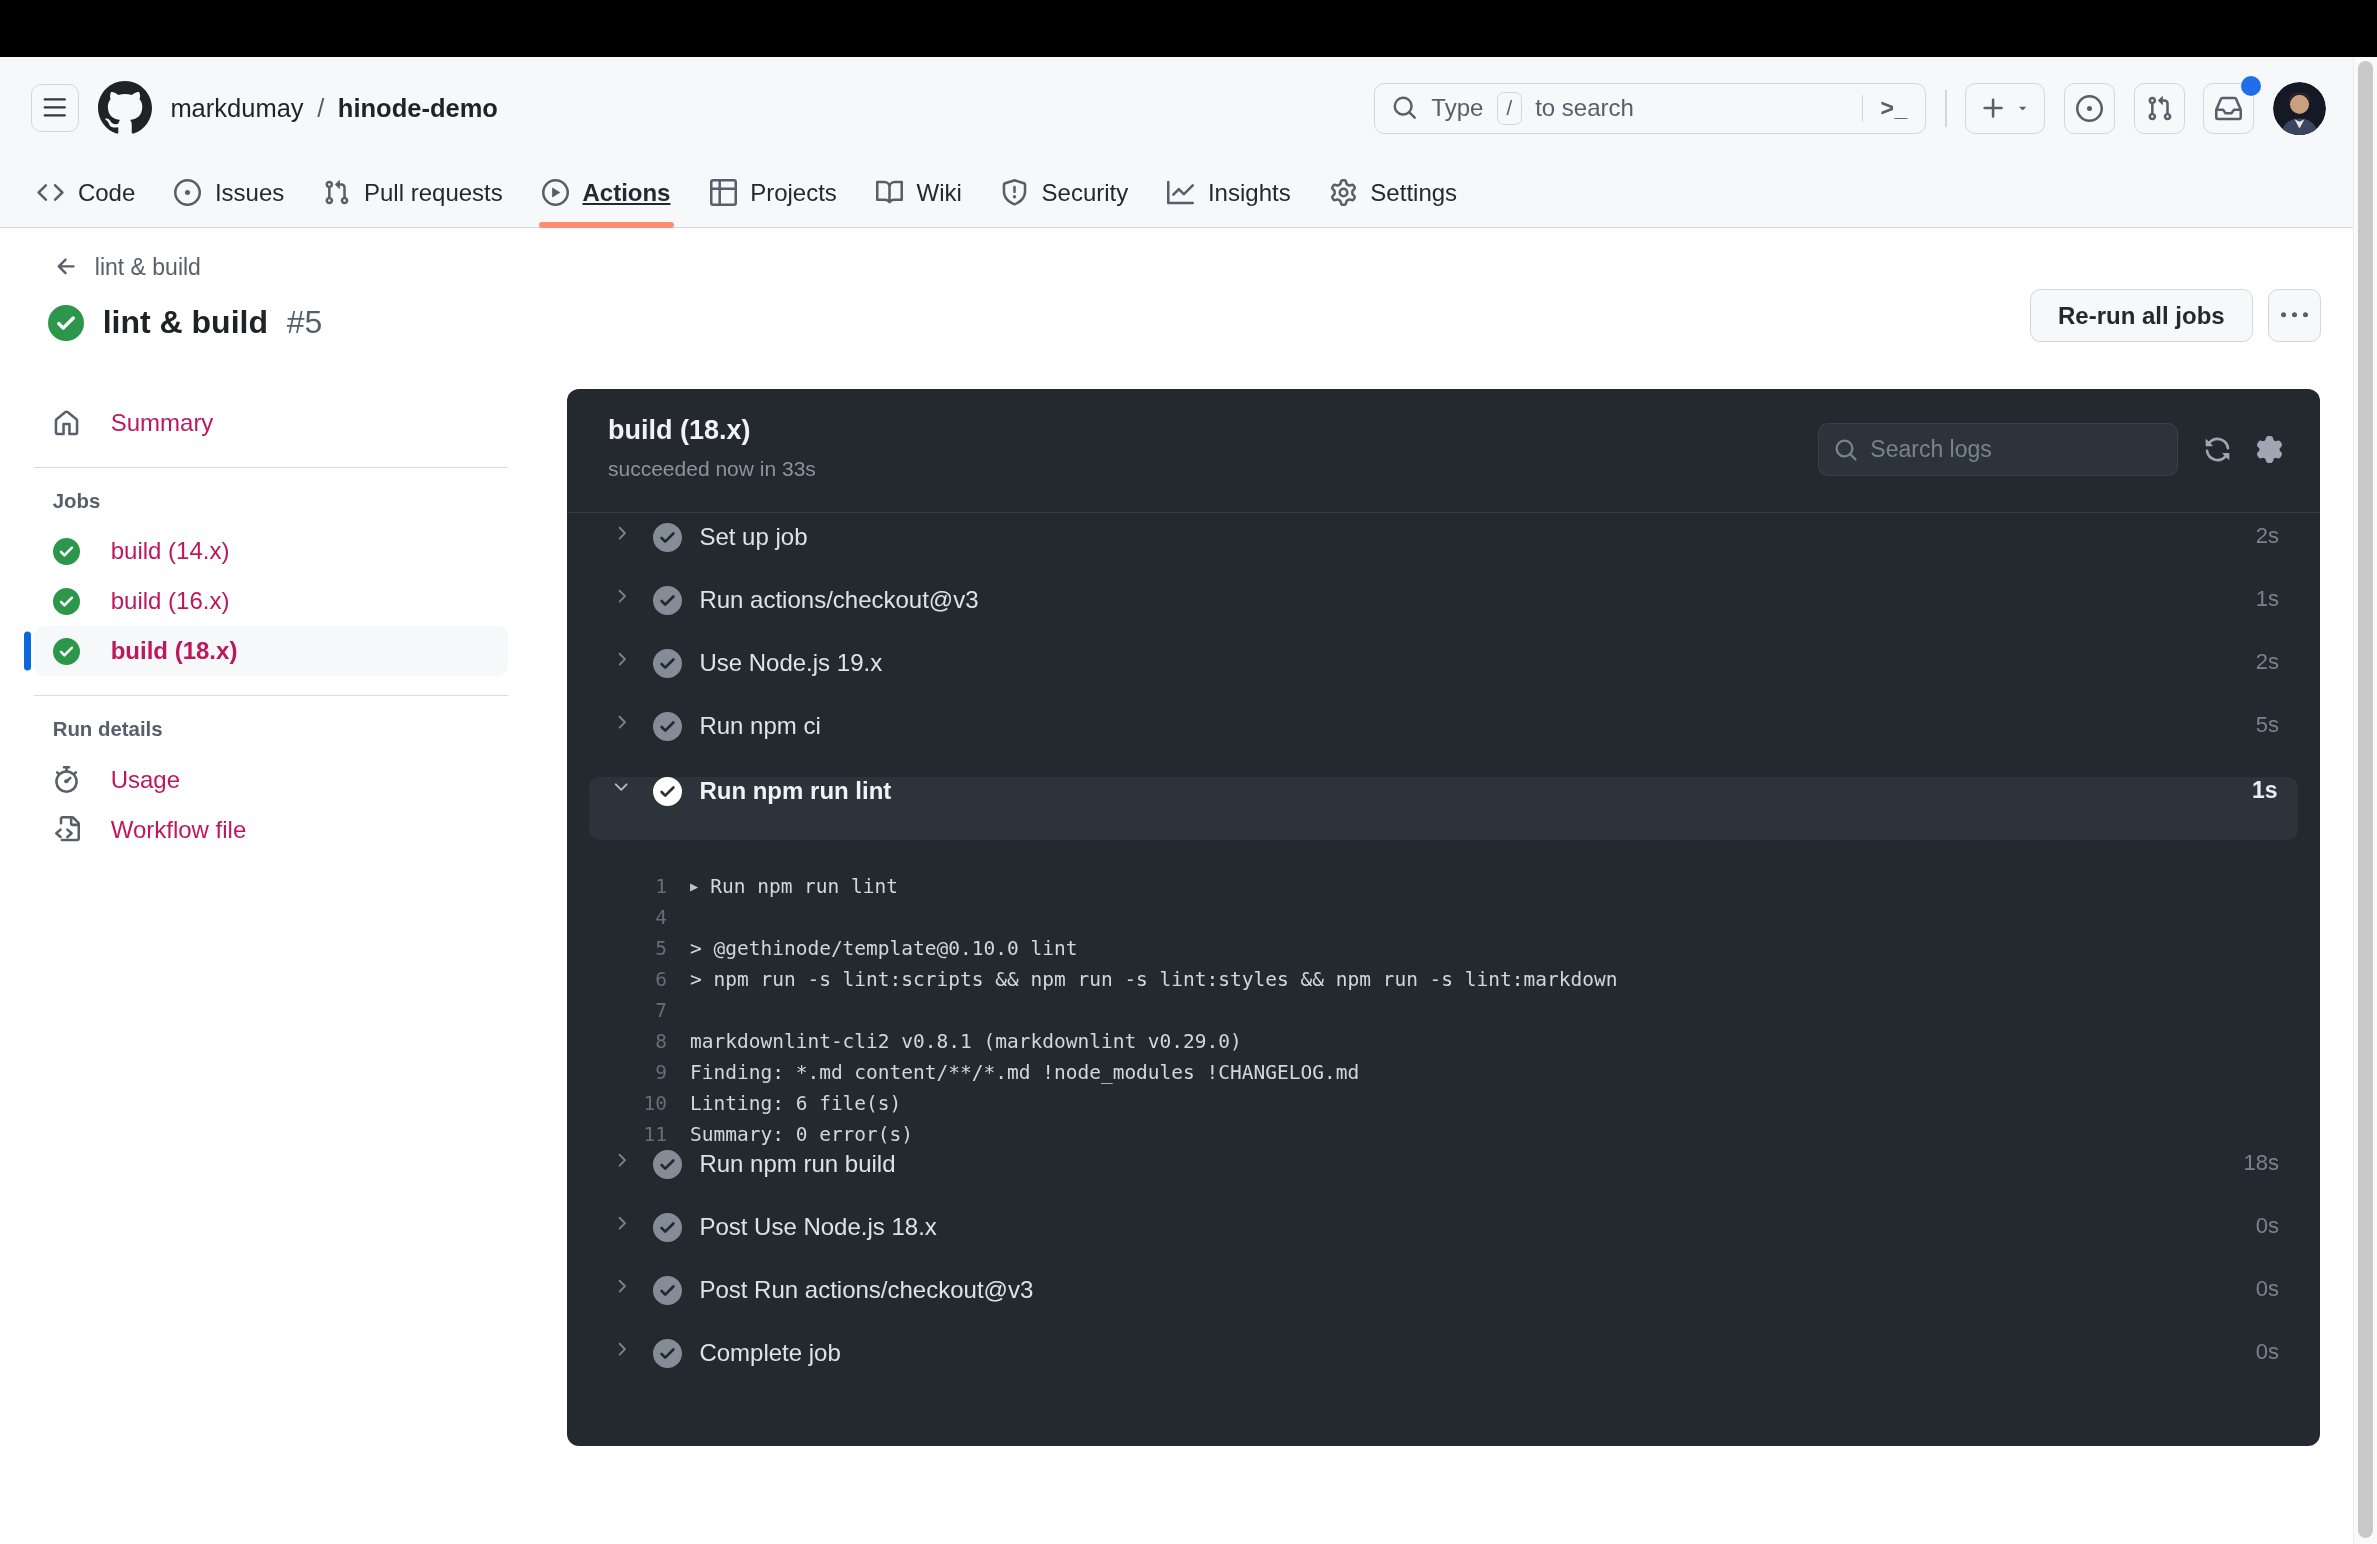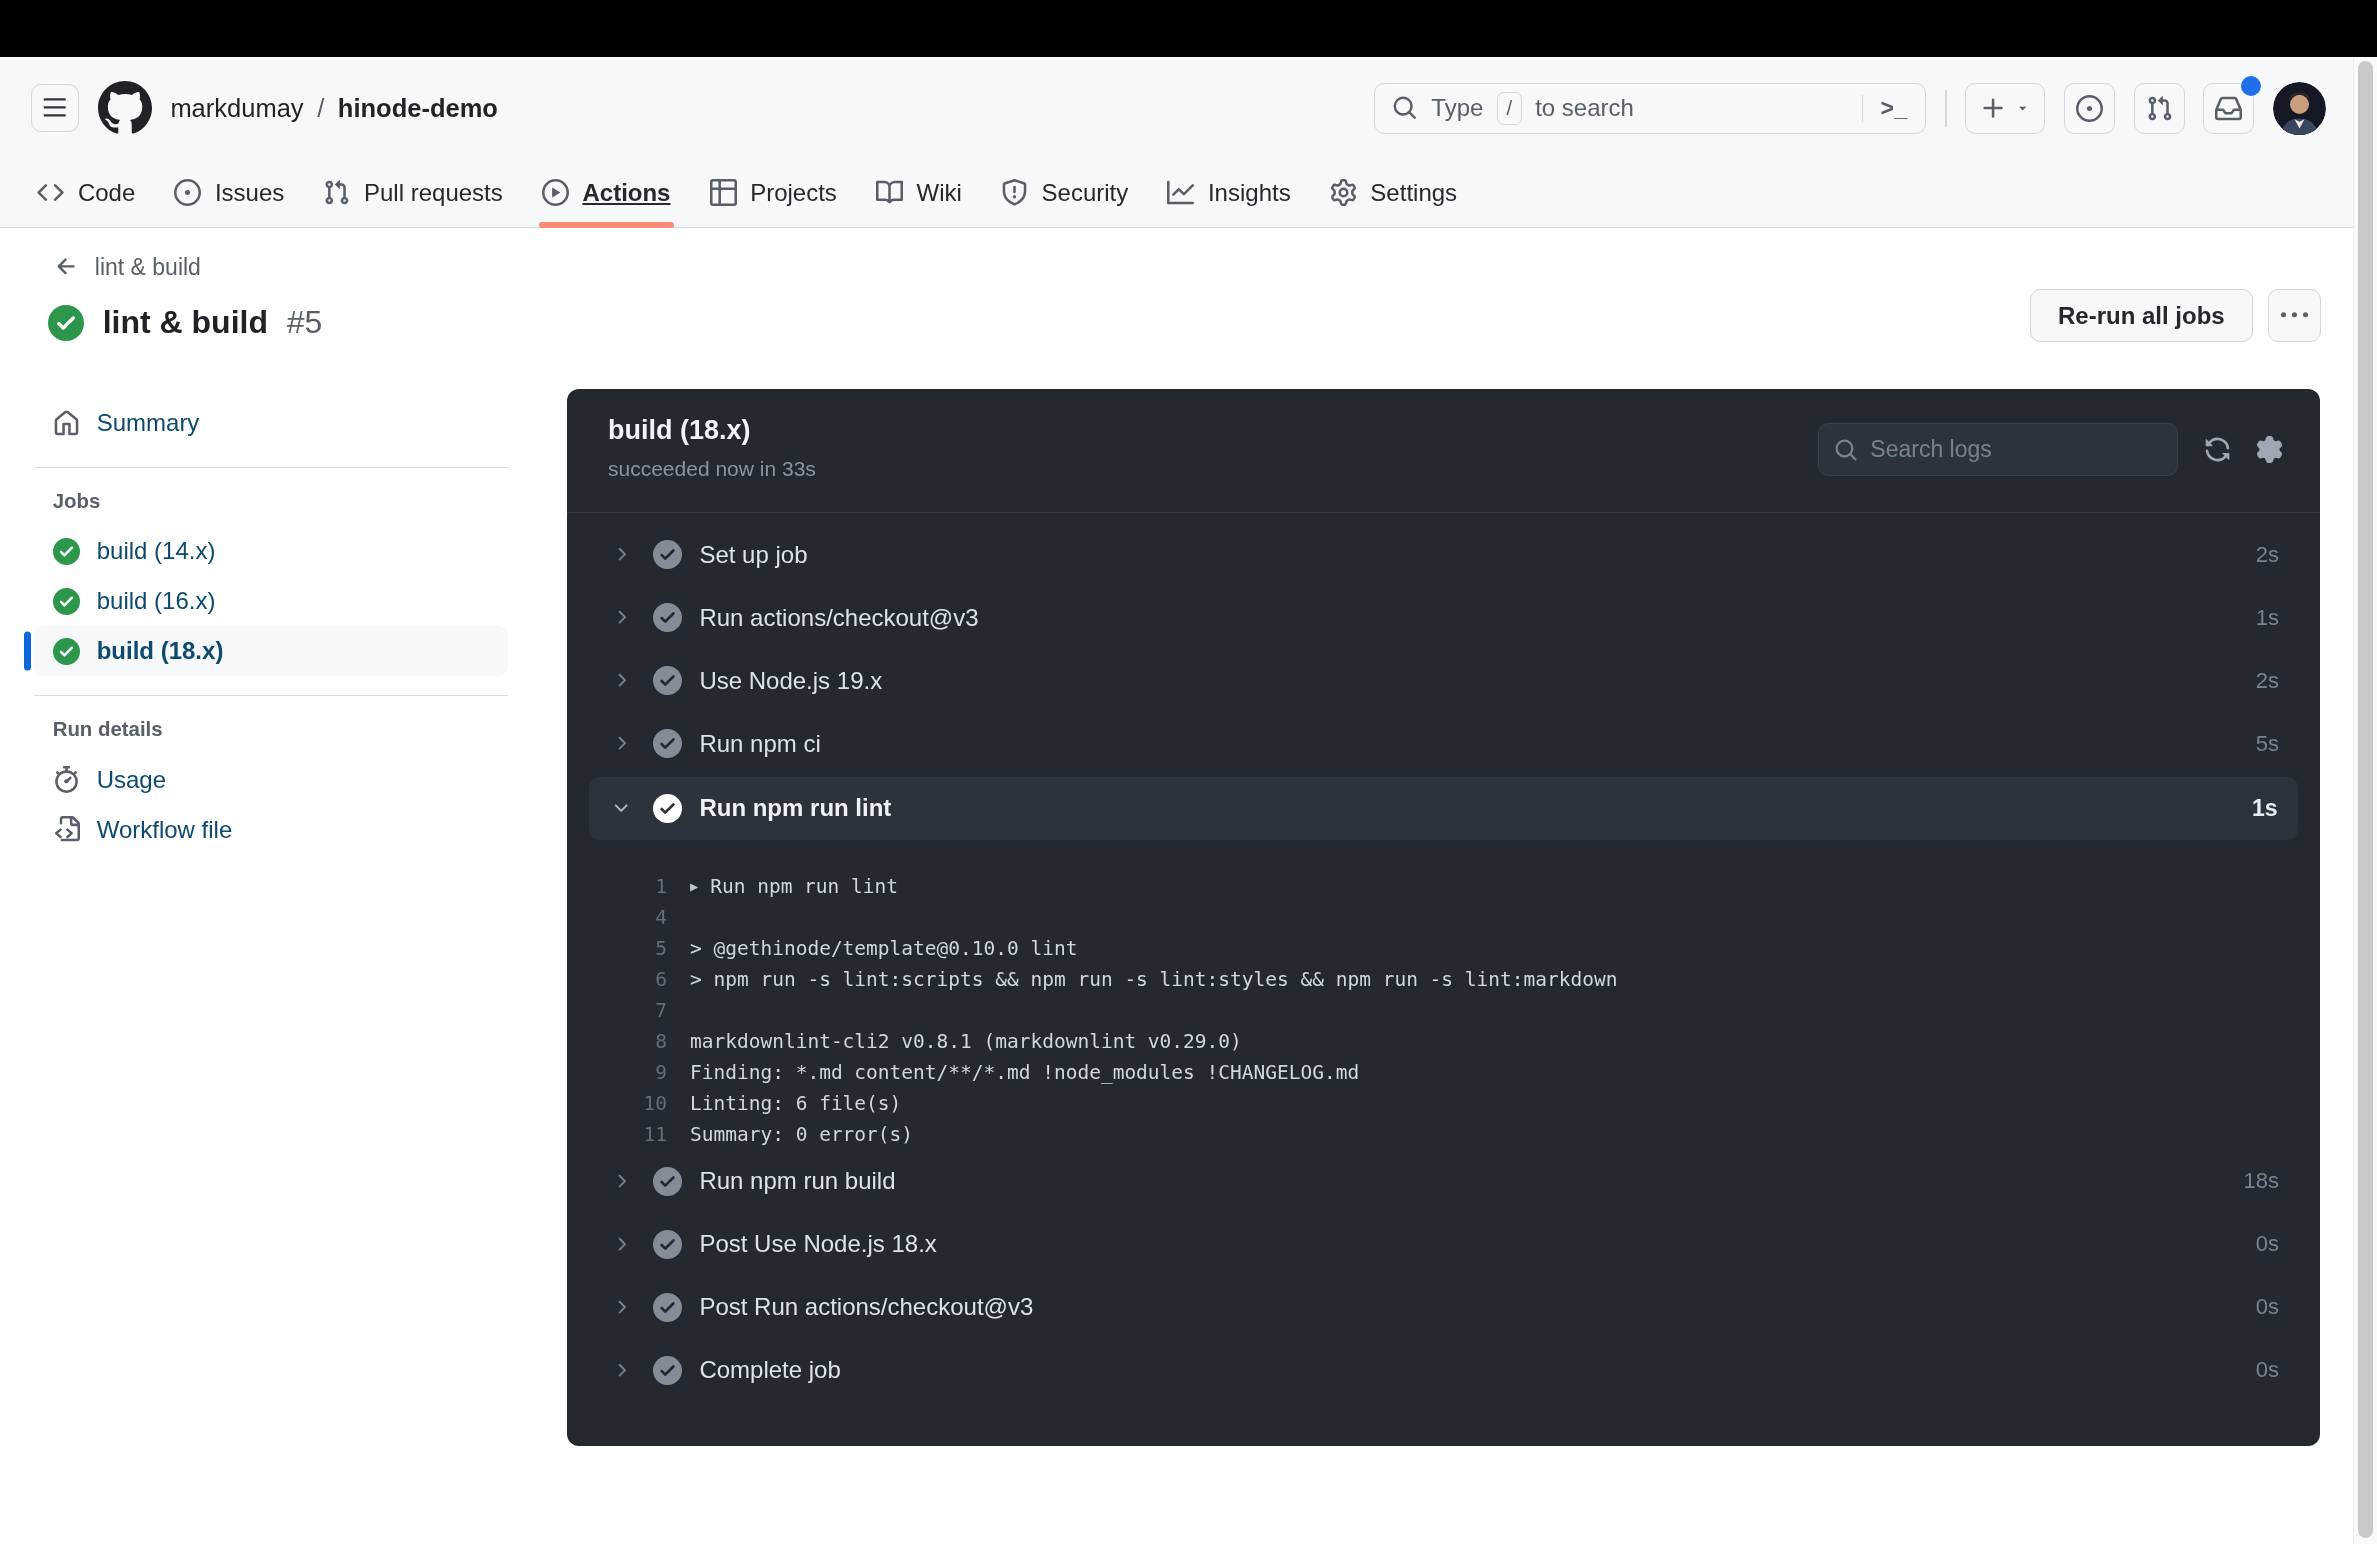--- a/index.html
+++ b/index.html
@@ -69,8 +69,8 @@
 
   
   .sidebar { position:absolute; left:34px; top:170px; width:474px; }
-  .srow { position:relative; display:flex; align-items:center; gap:17px; padding:11px 18.7px;
-    font-size:24px; color:#0c4a6e; border-radius:10.2px; }
+  .srow { position:relative; display:flex; align-items:center; gap:31px; padding:11px 18.7px;
+    font-size:24px; color:#be185d; border-radius:10.2px; }
   .srow svg { width:27px; height:27px; color:#57606a; flex:none; }
   .srow svg.check { color:#2c974b; }
   .side-sep { border:none; border-top:1.7px solid #d8dee4; margin:18.7px 0; }

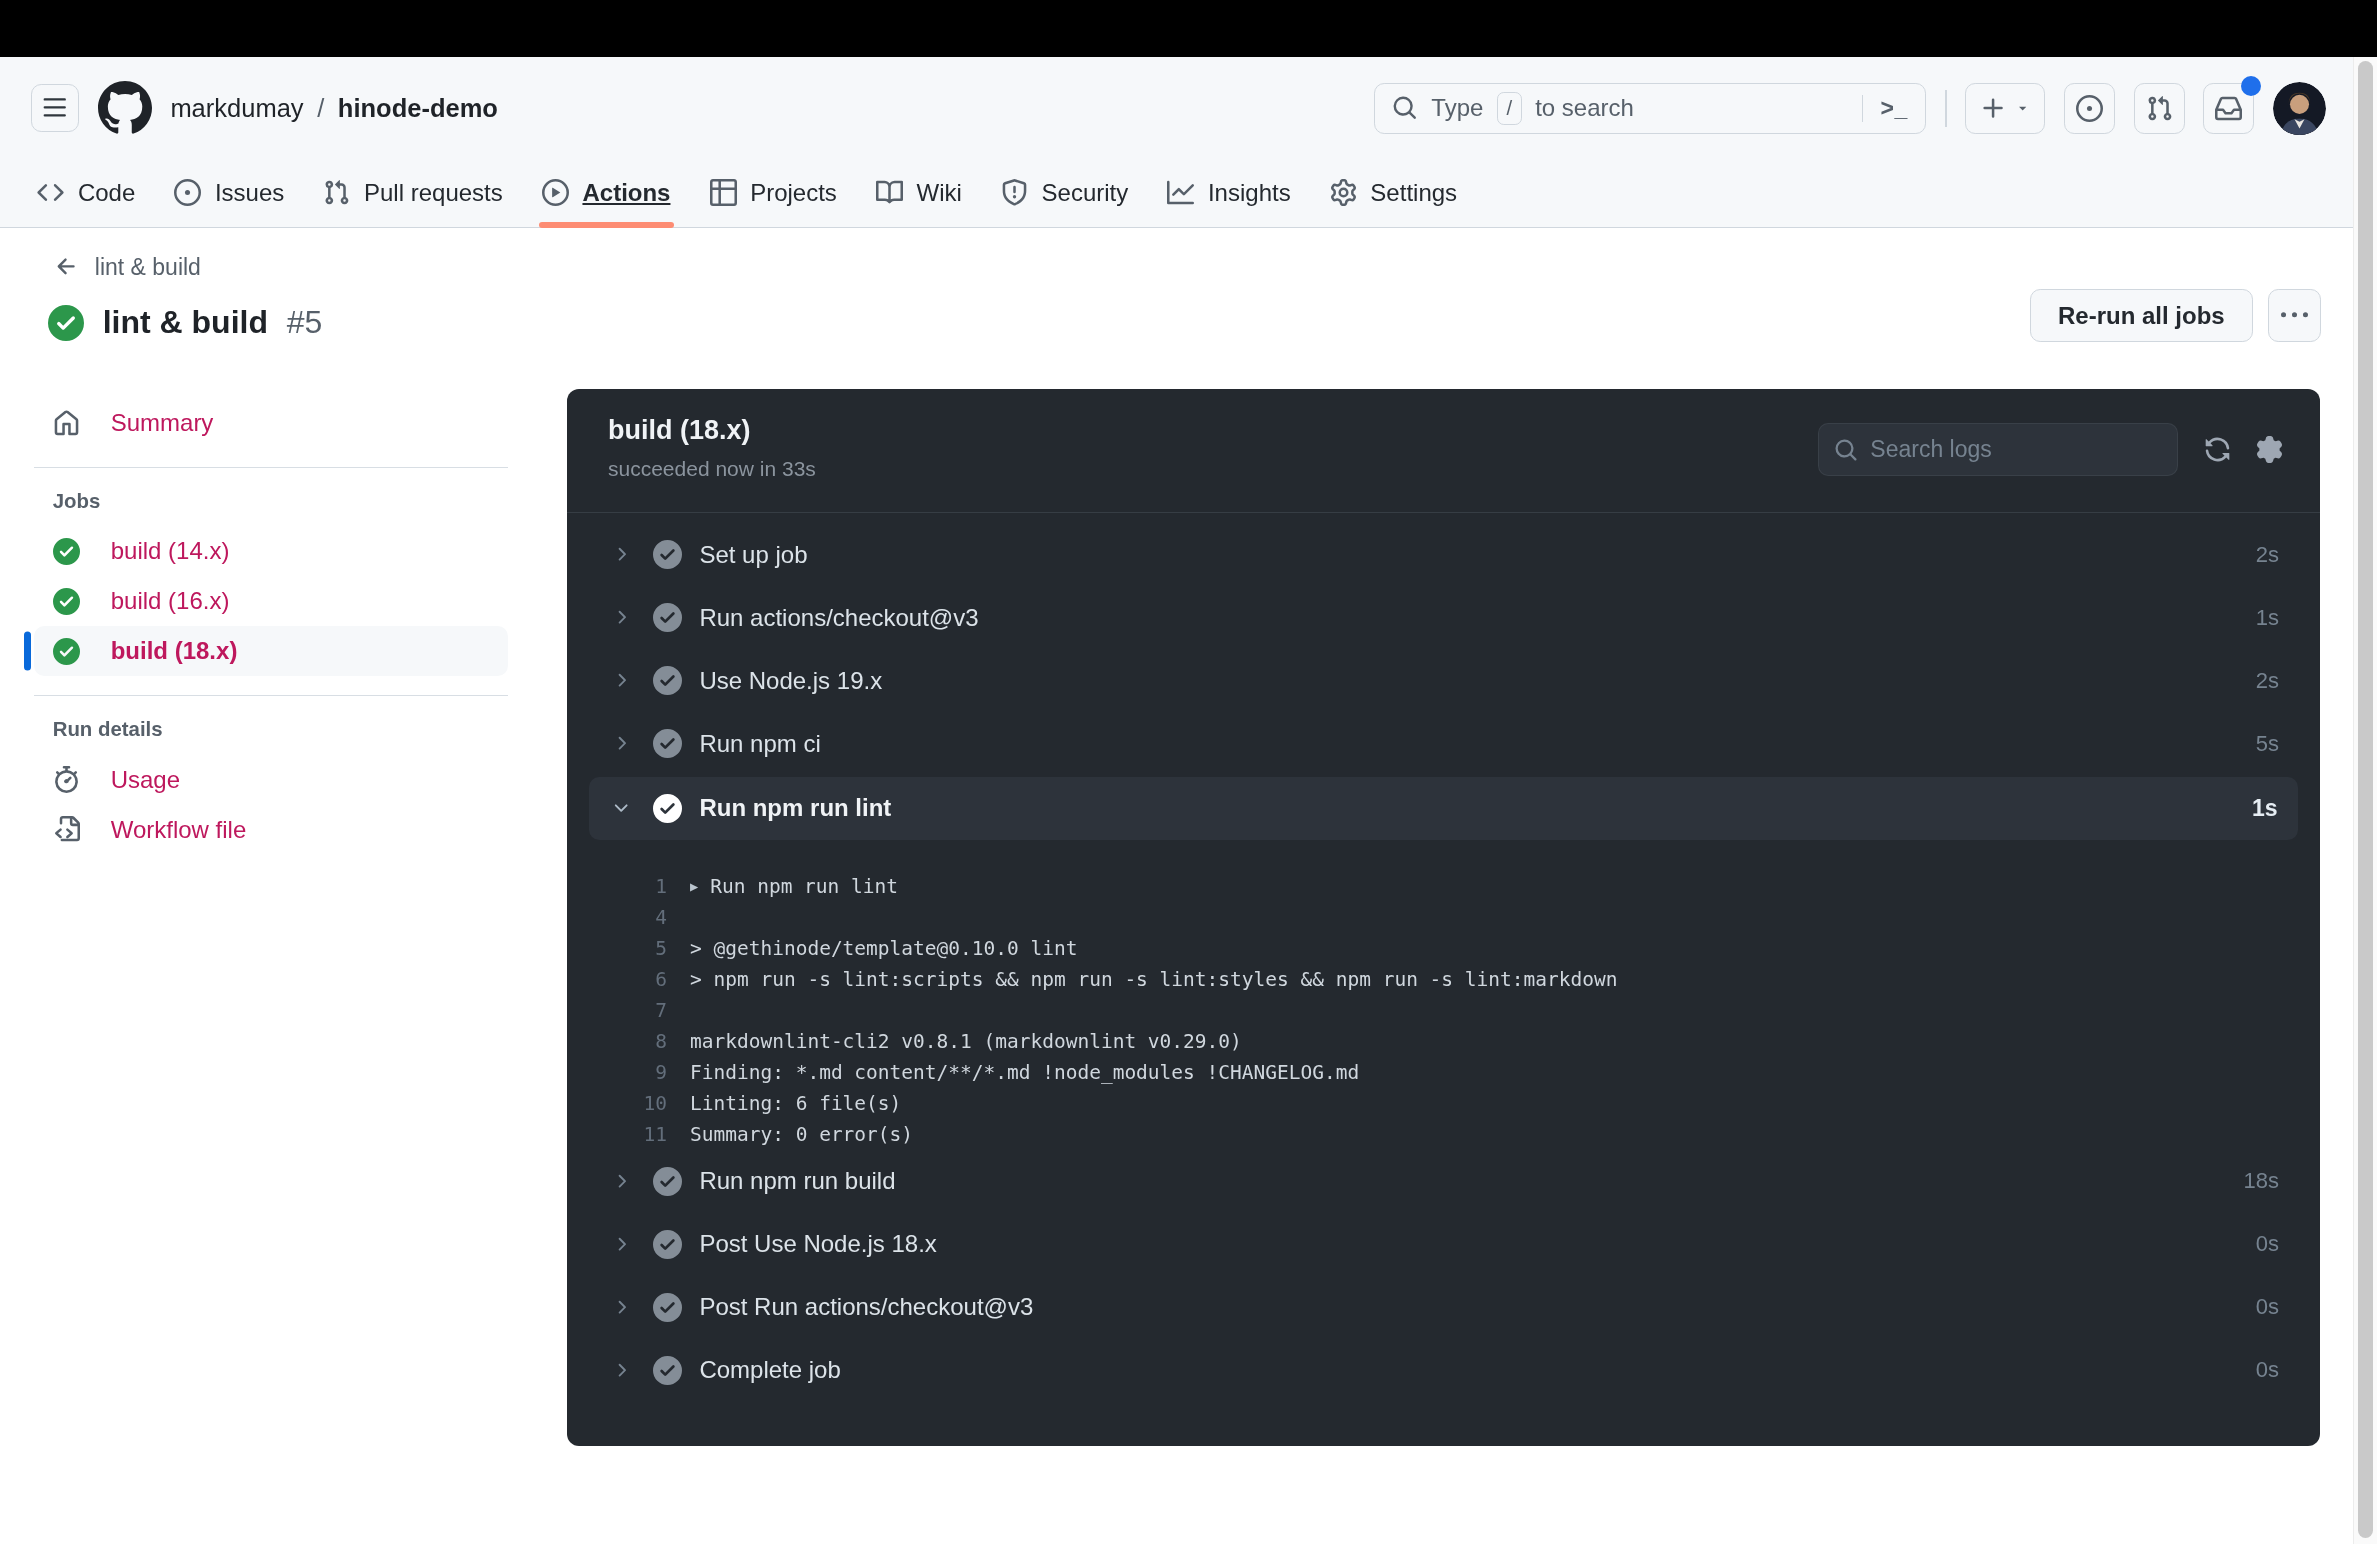--- a/index.html
+++ b/index.html
@@ -96,7 +96,7 @@
   .ptool { color:#9ea7b3; } .ptool svg { width:27px; height:27px; }
 
   .steps { padding-top:10.2px; }
-  .step { display:flex; align-items:center; height:63px; padding:0 41px 0 44px;
+  .step { display:flex; align-items:flex-start; height:63px; padding:0 41px 0 44px;
     font-size:24px; color:#dce3e9; cursor:pointer; }
   .step .chev { width:22px; margin-right:20.4px; color:#768390; display:flex; }
   .step .chev svg { width:20.4px; height:20.4px; }

